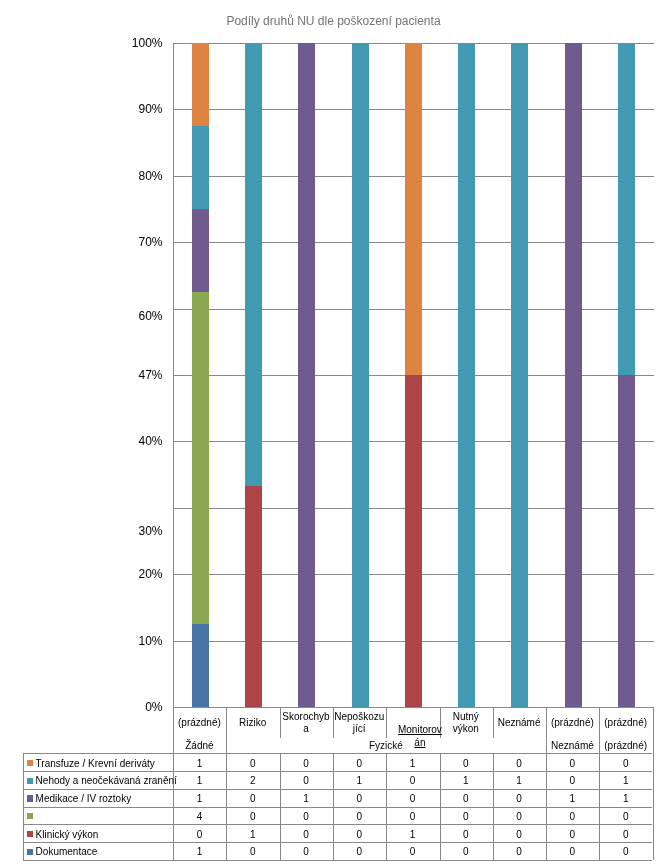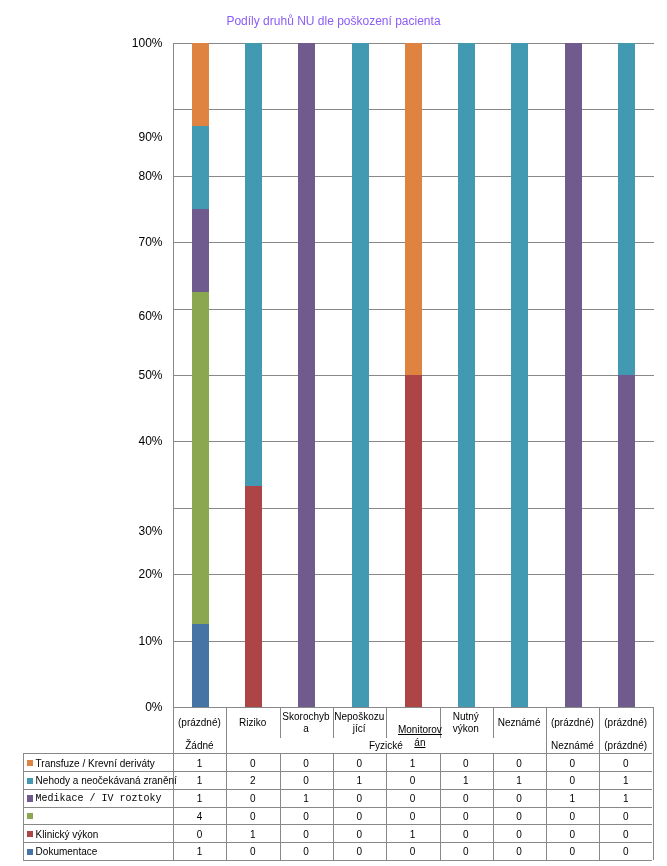--- a/index.html
+++ b/index.html
@@ -8,7 +8,7 @@
 
   
   #chart-title{position:absolute;left:0;top:14px;width:667px;text-align:center;
-               font-size:12px;line-height:14px;color:#8b5cf6;white-space:nowrap;}
+               font-size:12px;line-height:14px;color:#737373;white-space:nowrap;}
 
   
   #plot-area{position:absolute;left:173px;top:42.7px;width:480.6px;height:664.6px;}

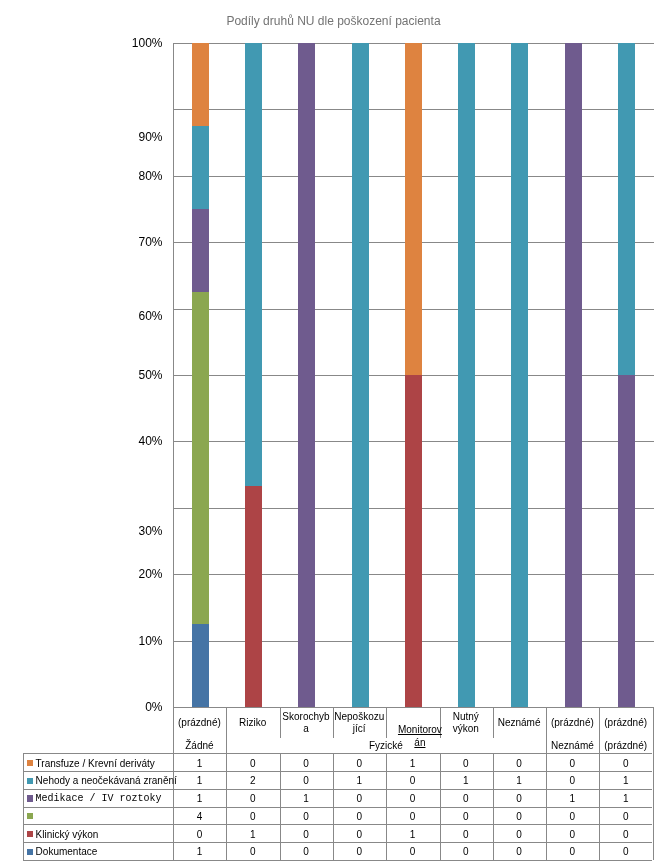--- a/index.html
+++ b/index.html
@@ -41,7 +41,7 @@
 
   <div id="y-ticks">
       <div class="ytick" style="top: 36.7px;">100%</div>
-      <div class="ytick" style="top: 103.16px; margin-top: 28px;">90%</div>
+      <div class="ytick" style="top: 103.16px;">90%</div>
       <div class="ytick" style="top: 169.62px;">80%</div>
       <div class="ytick" style="top: 236.08px;">70%</div>
       <div class="ytick" style="top: 302.54px; margin-top: 7px;">60%</div>

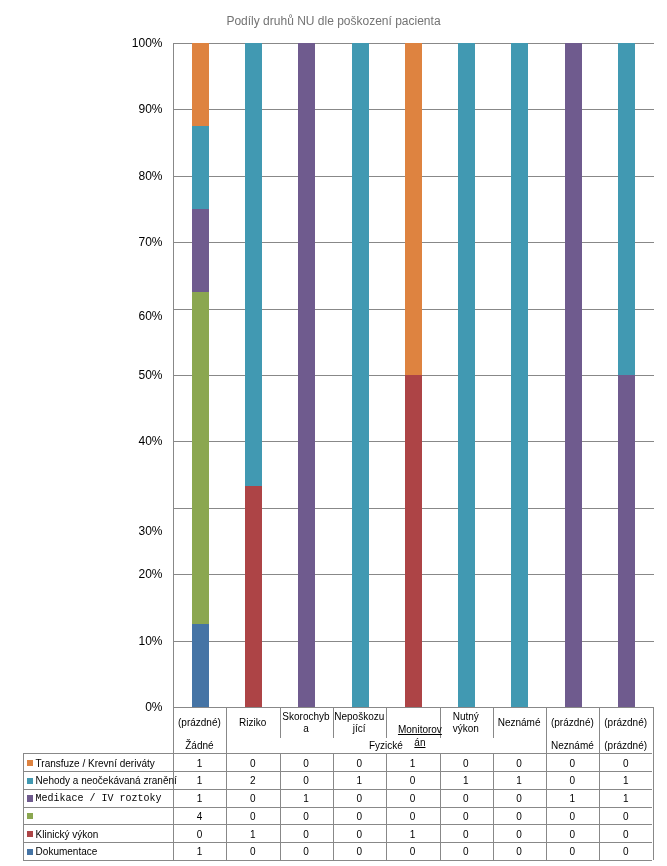--- a/index.html
+++ b/index.html
@@ -45,7 +45,7 @@
       <div class="ytick" style="top: 169.62px;">80%</div>
       <div class="ytick" style="top: 236.08px;">70%</div>
       <div class="ytick" style="top: 302.54px; margin-top: 7px;">60%</div>
-      <div class="ytick" style="top: 369px;">50%</div>
+      <div class="ytick" style="top: 369px;">47%</div>
       <div class="ytick" style="top: 435.46px;">40%</div>
       <div class="ytick" style="top: 525px;">30%</div>
       <div class="ytick" style="top: 568.38px;">20%</div>

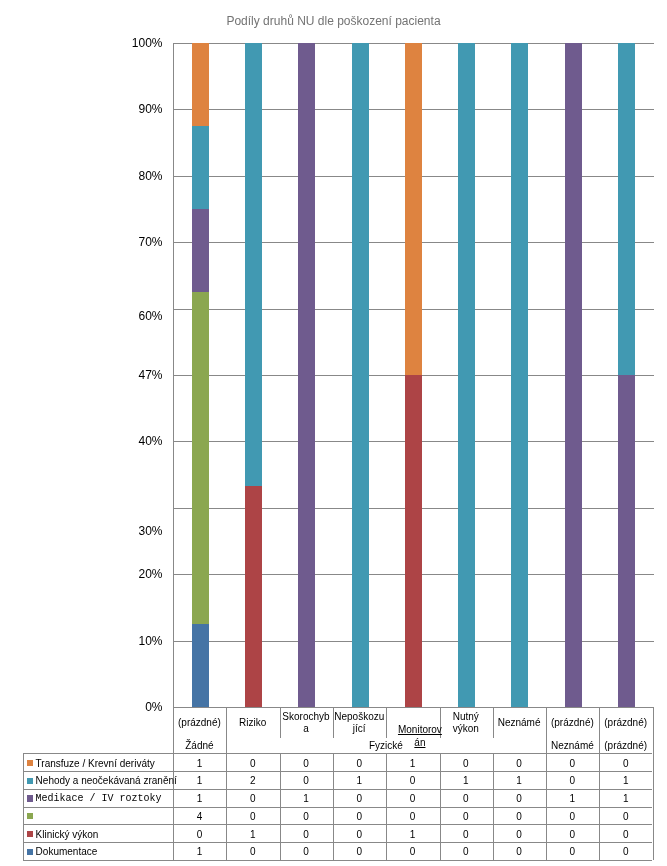--- a/index.html
+++ b/index.html
@@ -183,7 +183,7 @@
       <div class="cellval" style="left: 523.16px; width: 53.28px; top: 64.05px; height: 17.75px;">0</div>
       <div class="cellval" style="left: 576.44px; width: 53.28px; top: 64.05px; height: 17.75px;">1</div>
       <div class="swatch" style="background: rgb(111, 91, 142); left: 4.5px; top: 88.1px;"></div>
-      <div class="rowlbl" style="left: 13px; top: 81.8px; height: 17.75px; font-family: Liberation Mono, monospace;">Medikace / IV roztoky</div>
+      <div class="rowlbl" style="left: 13px; top: 81.8px; height: 17.75px;">Medikace / IV roztoky</div>
       <div class="cellval" style="left: 150.2px; width: 53.28px; top: 81.8px; height: 17.75px;">1</div>
       <div class="cellval" style="left: 203.48px; width: 53.28px; top: 81.8px; height: 17.75px;">0</div>
       <div class="cellval" style="left: 256.76px; width: 53.28px; top: 81.8px; height: 17.75px;">1</div>

